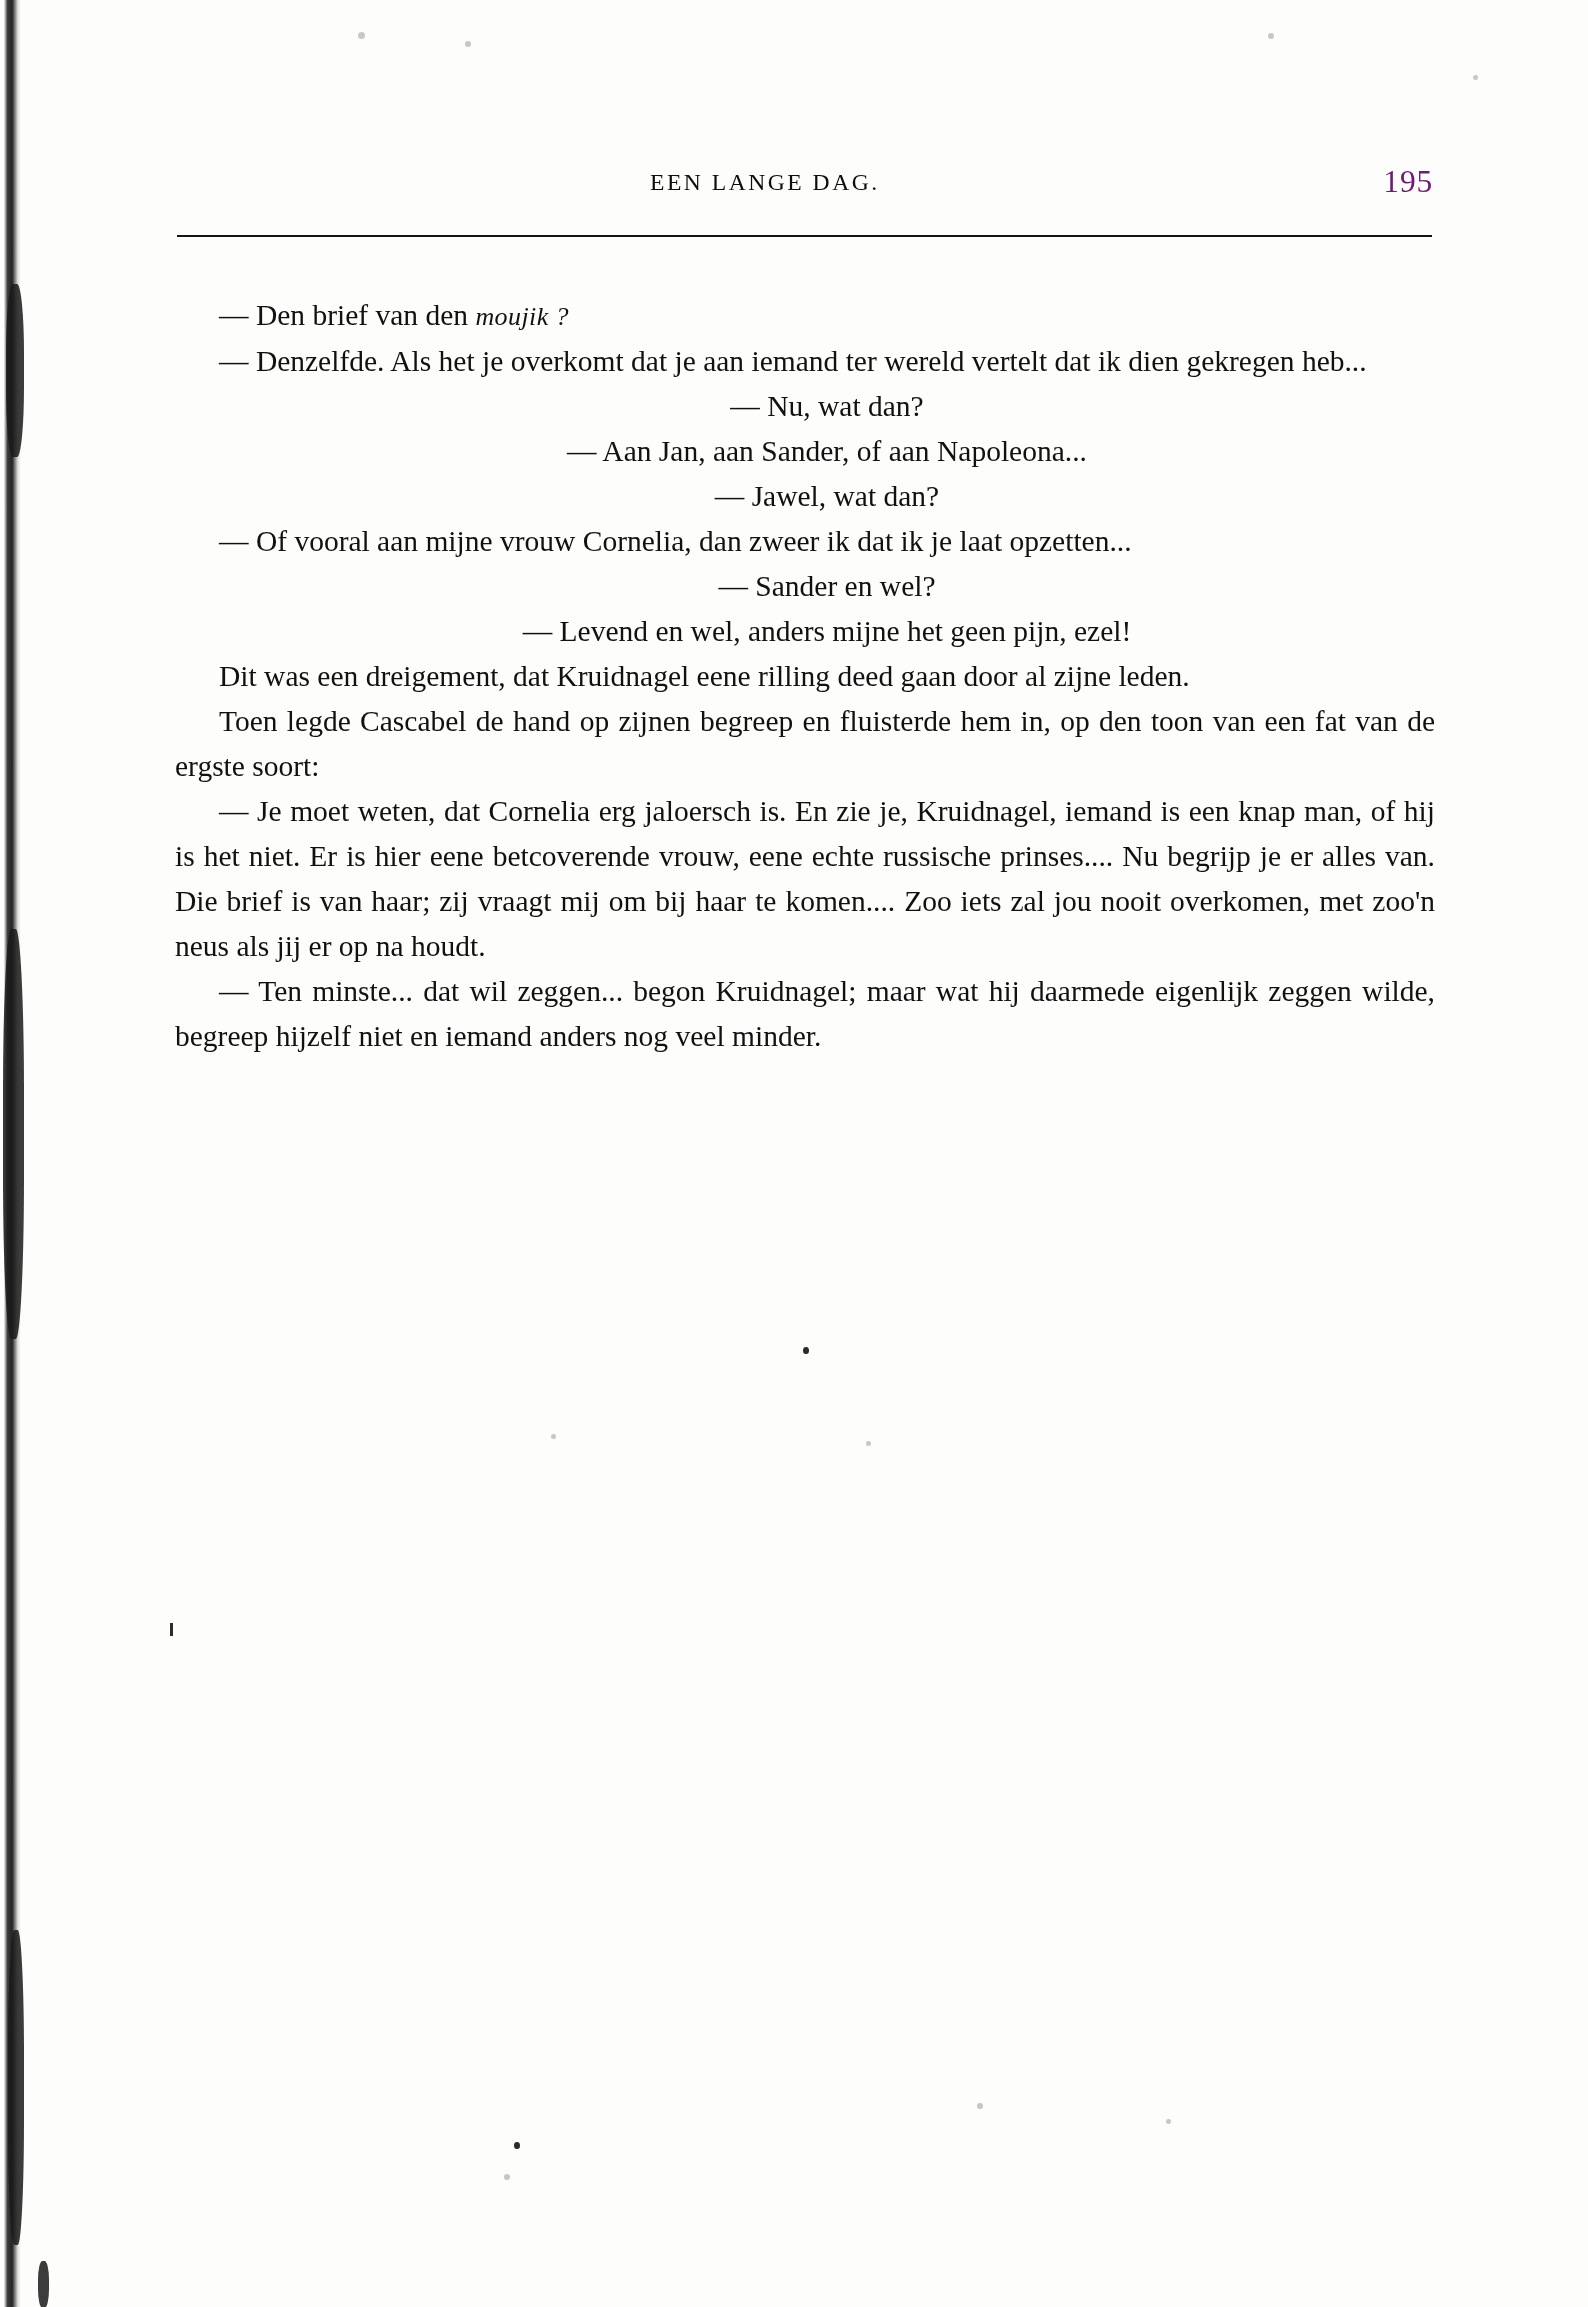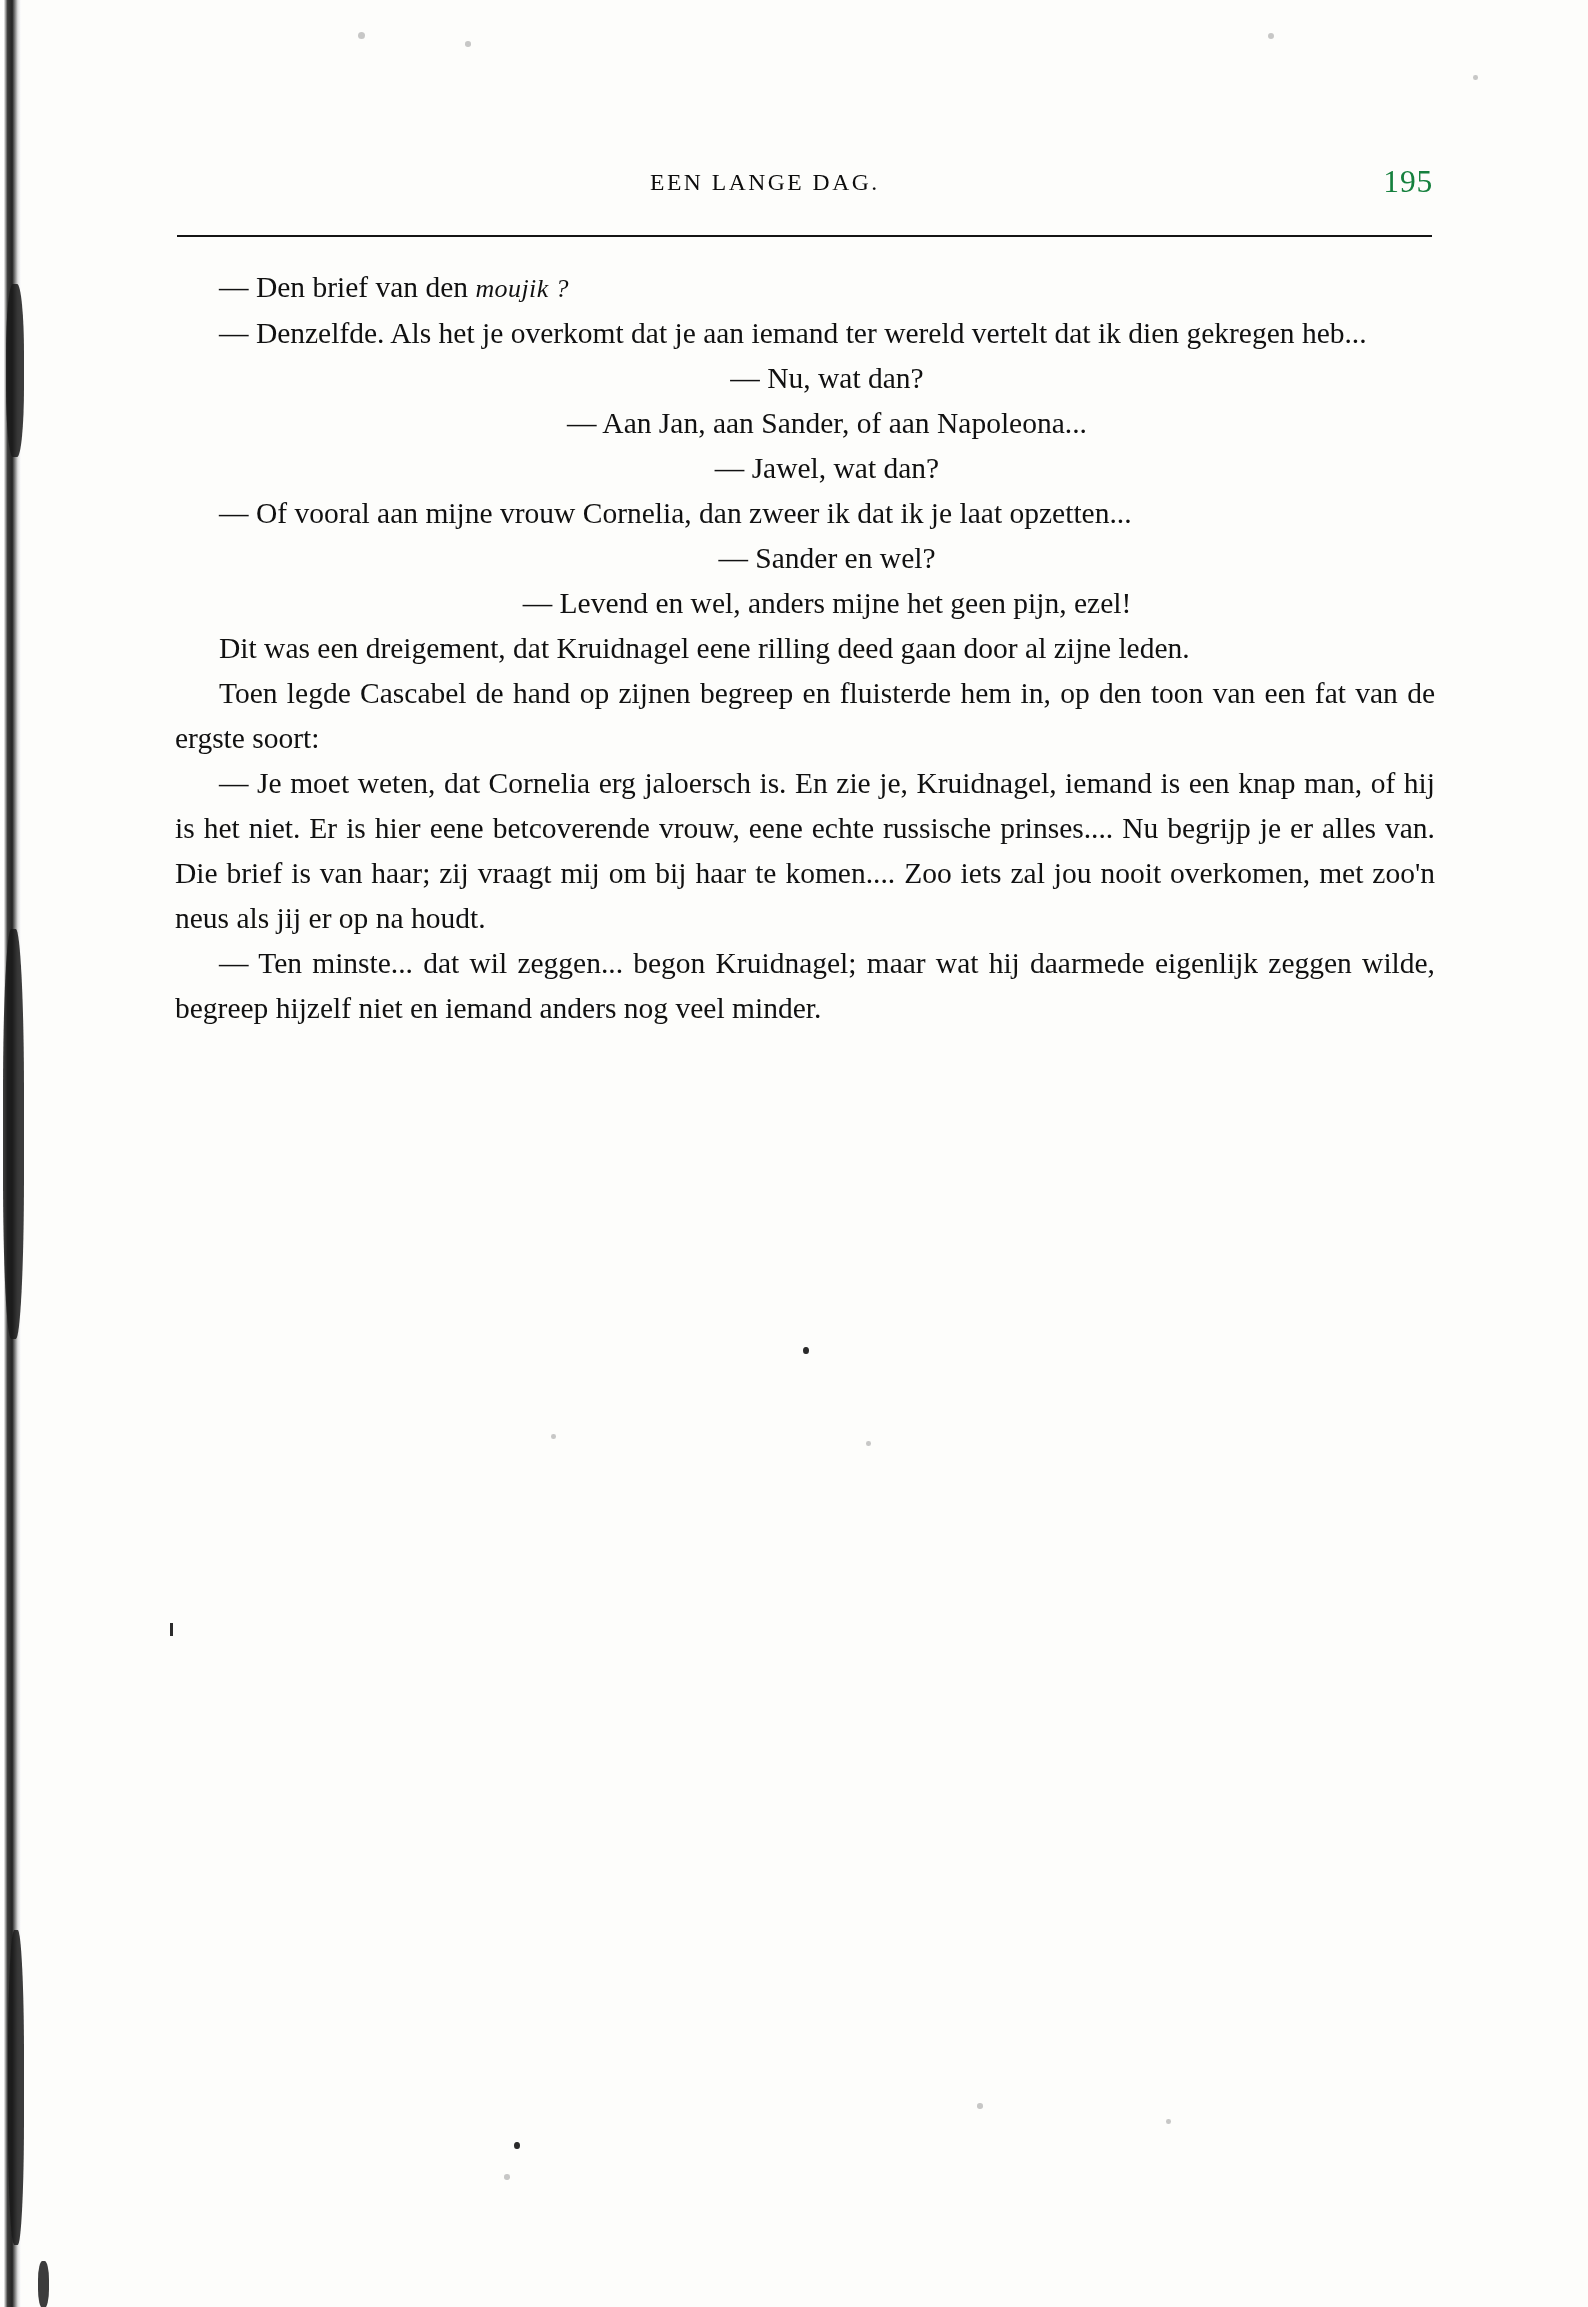--- a/index.html
+++ b/index.html
@@ -79,7 +79,7 @@
     top: -4.7px;
     font-size: 31.5px;
     letter-spacing: 0.8px;
-    color: #15803d;
+    color: #701a75;
   }
   .rule {
     position: absolute;

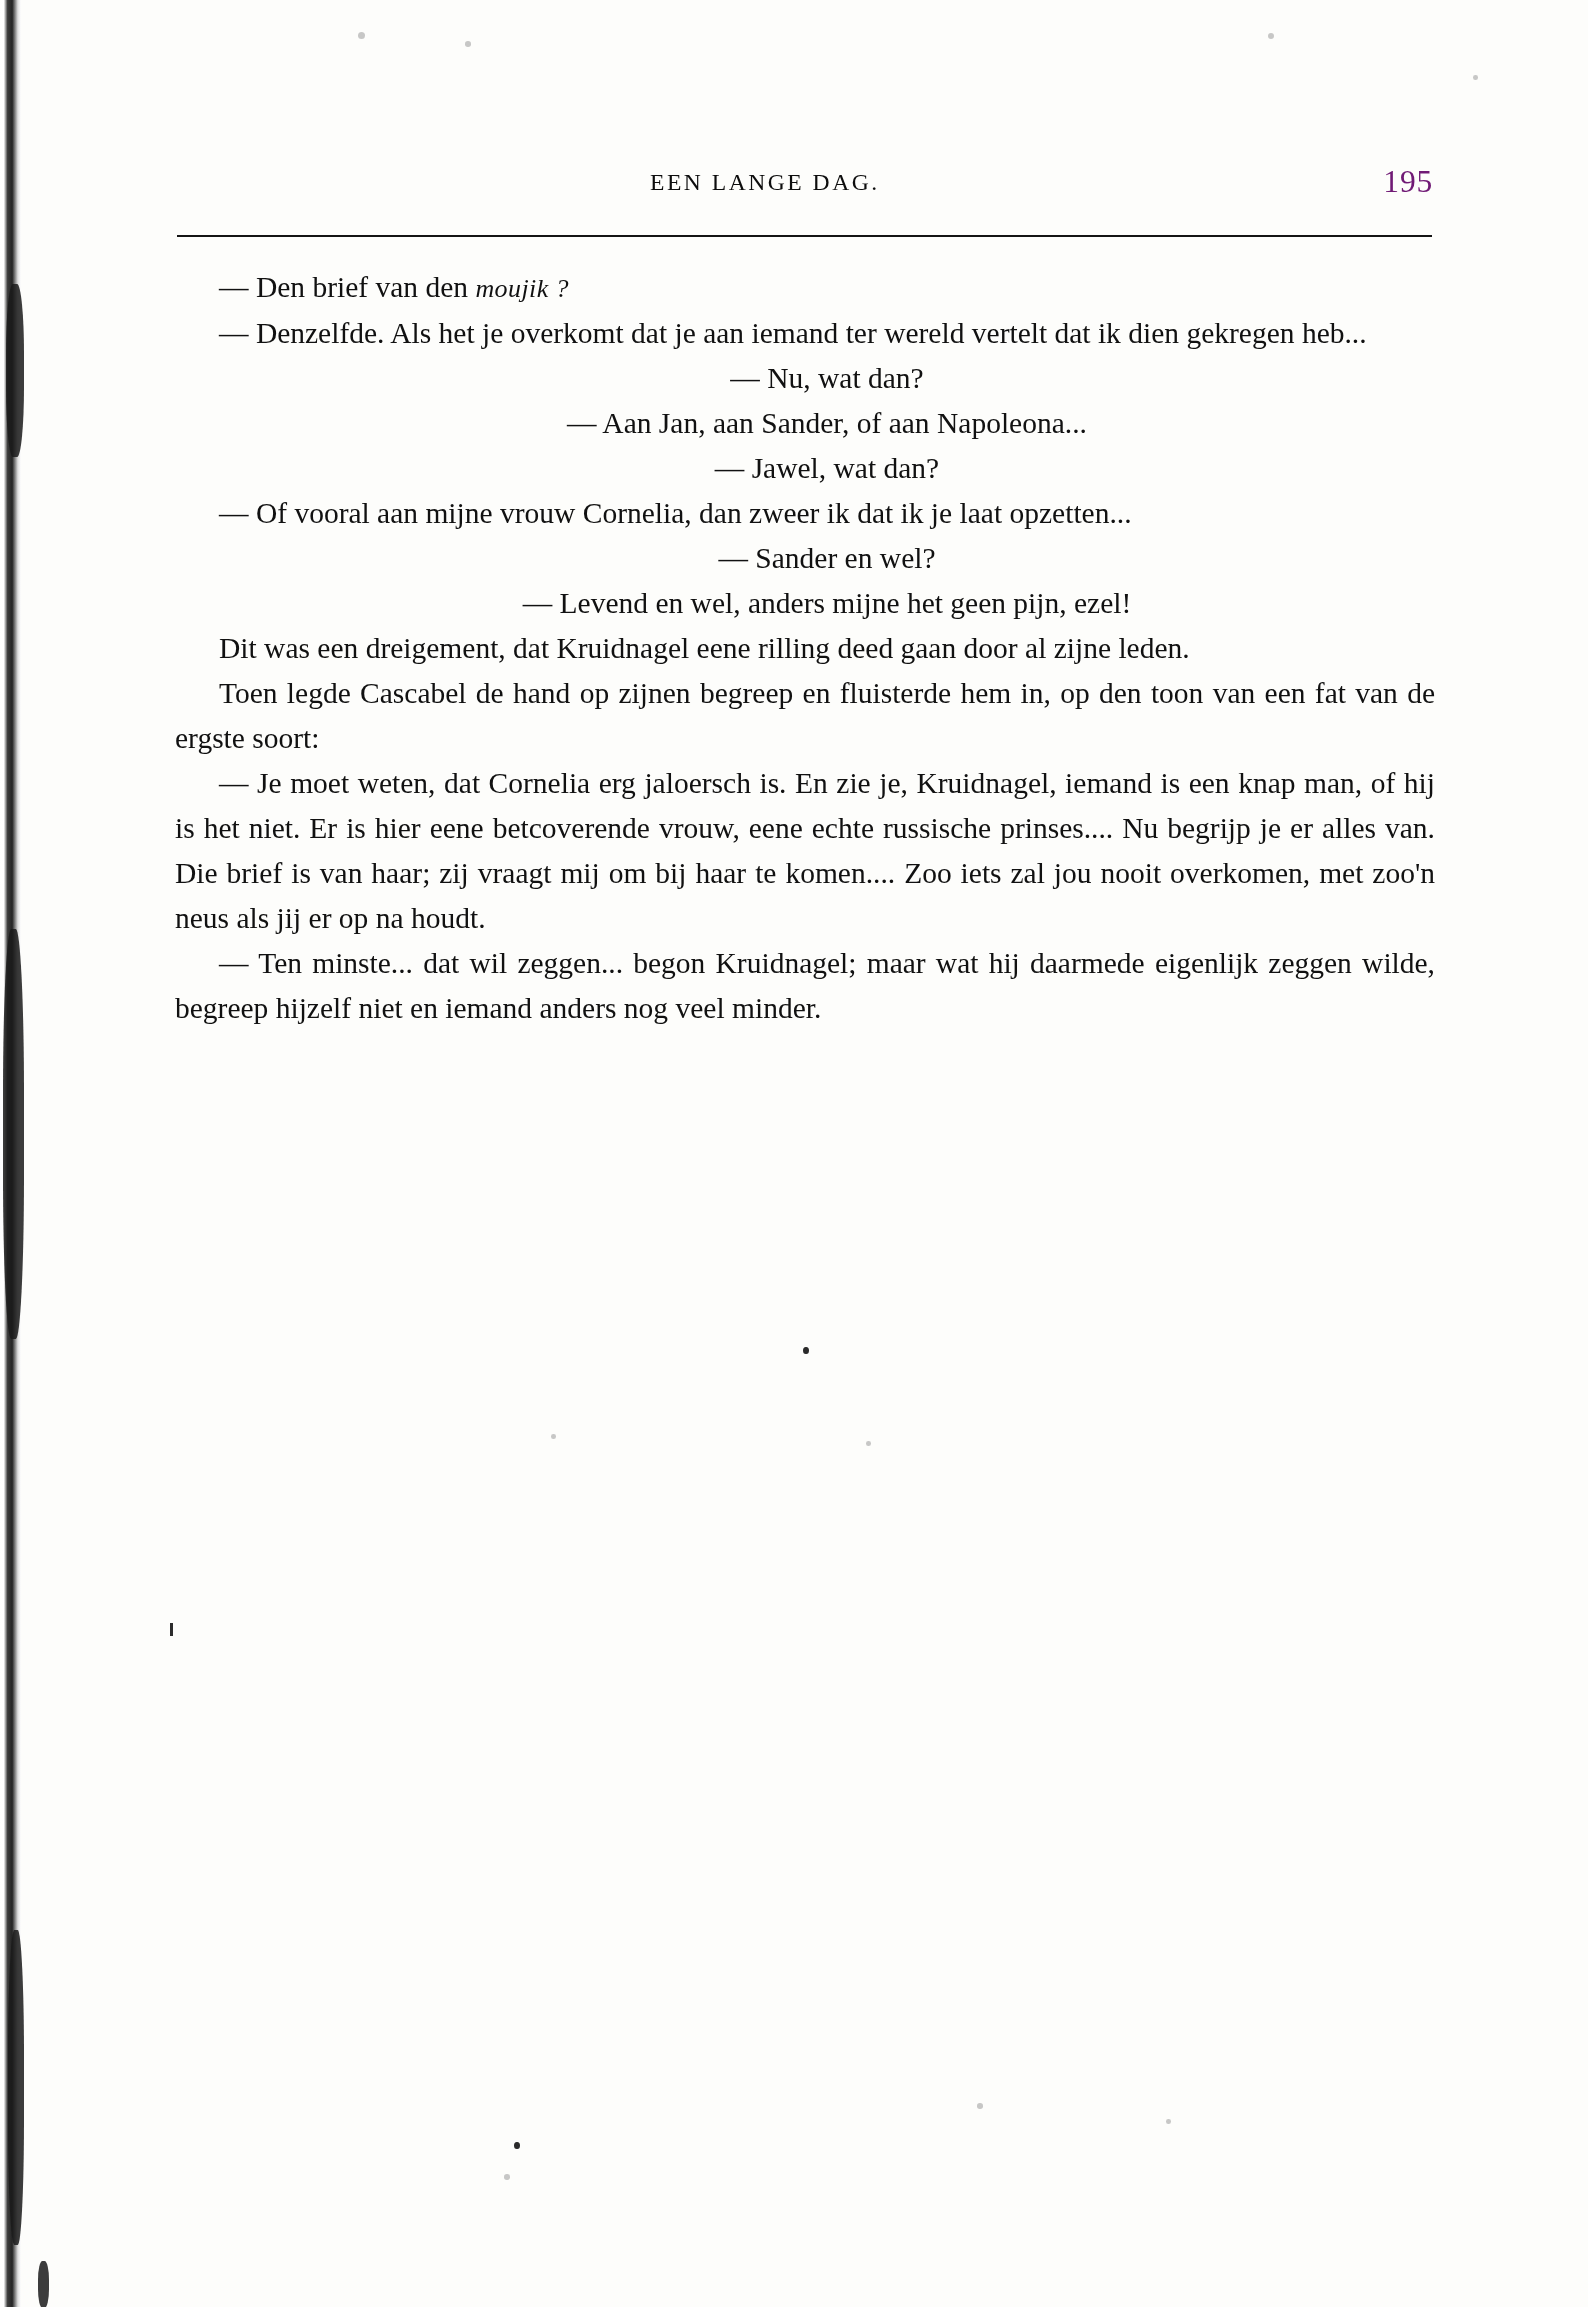--- a/index.html
+++ b/index.html
@@ -93,7 +93,7 @@
   .body-text {
     position: absolute;
     left: 175px;
-    top: 265px;
+    top: 293px;
     width: 1260px;
     font-size: 29.5px;
     line-height: 45px;

